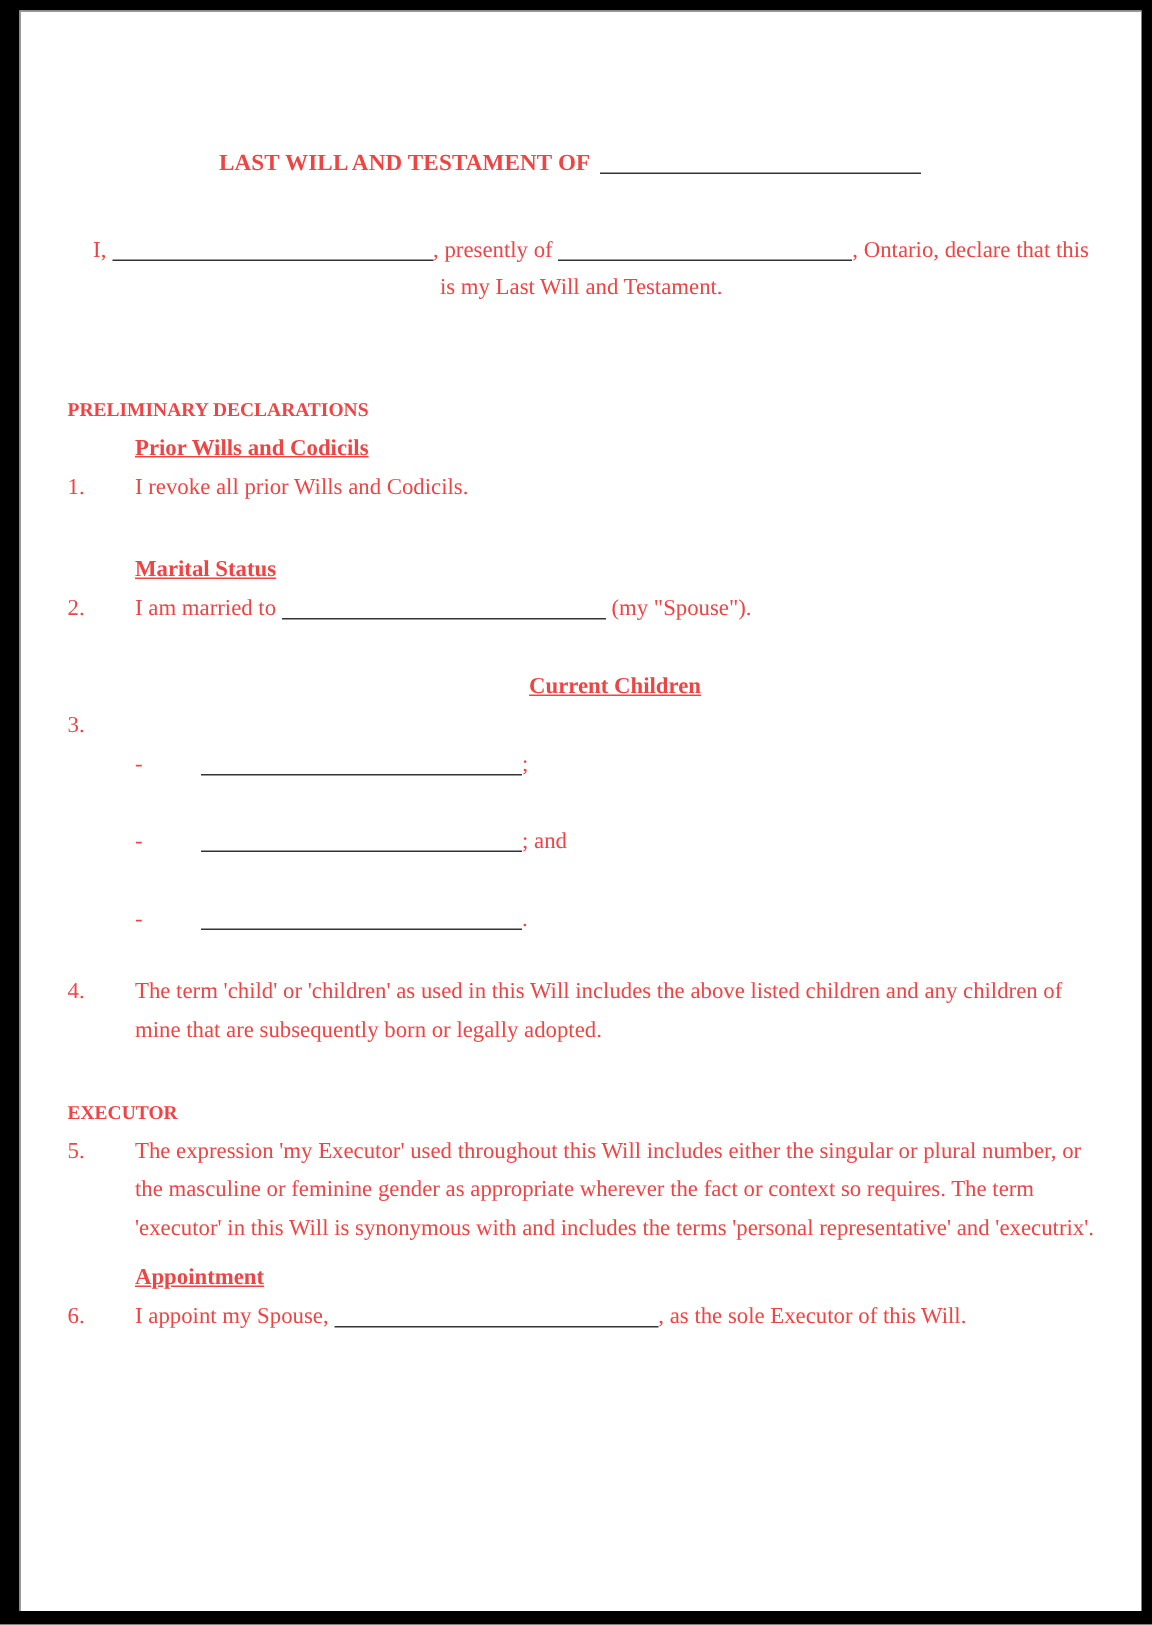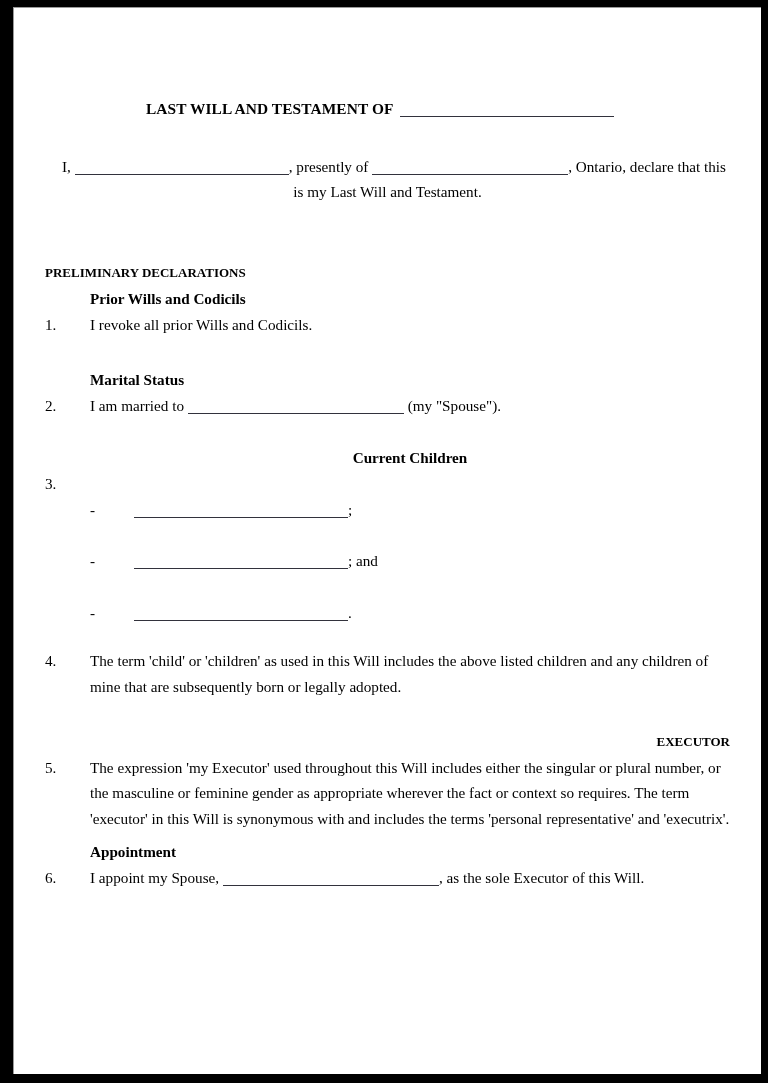--- a/index.html
+++ b/index.html
@@ -40,7 +40,7 @@
     left: 31px;
     top: 0;
     width: 685px;
-    color: #000000;
+    color: #ef4444;
     font-size: 15.2px;
     line-height: 25.5px;
   }

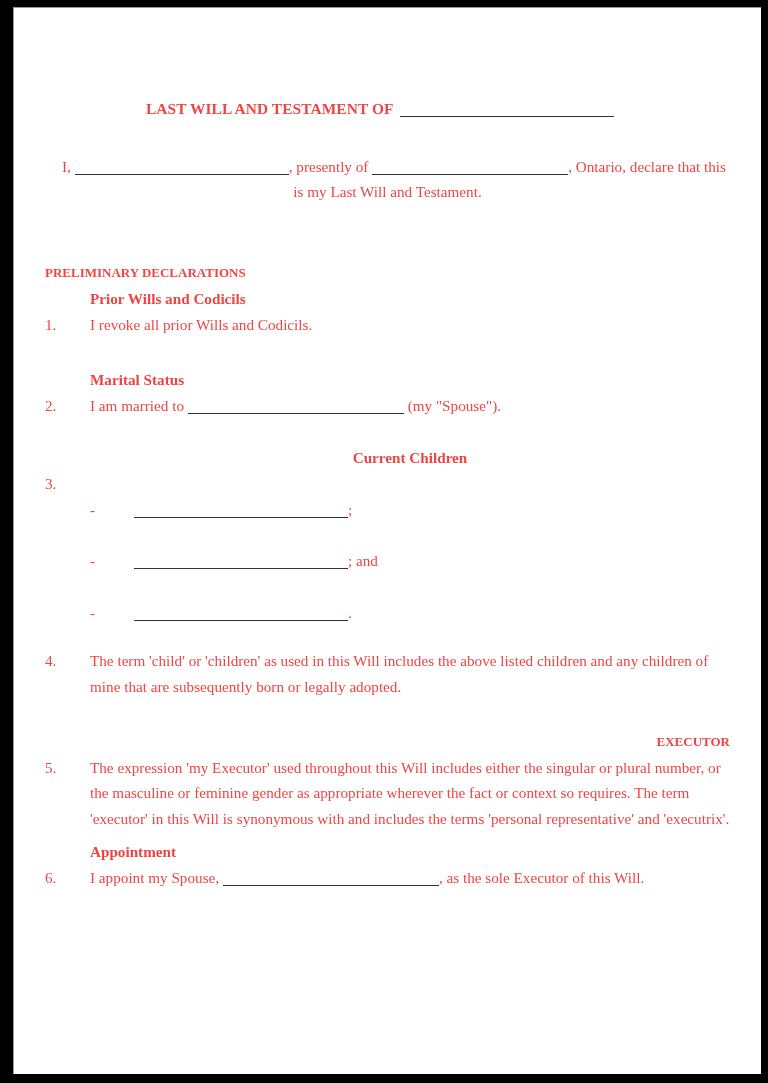--- a/index.html
+++ b/index.html
@@ -70,6 +70,7 @@
   .subheading {
     margin-left: 45px;
     font-weight: bold;
+    text-decoration: underline;
     display: inline-block;
   }
   .sub-wrap { margin-top: 1px; }

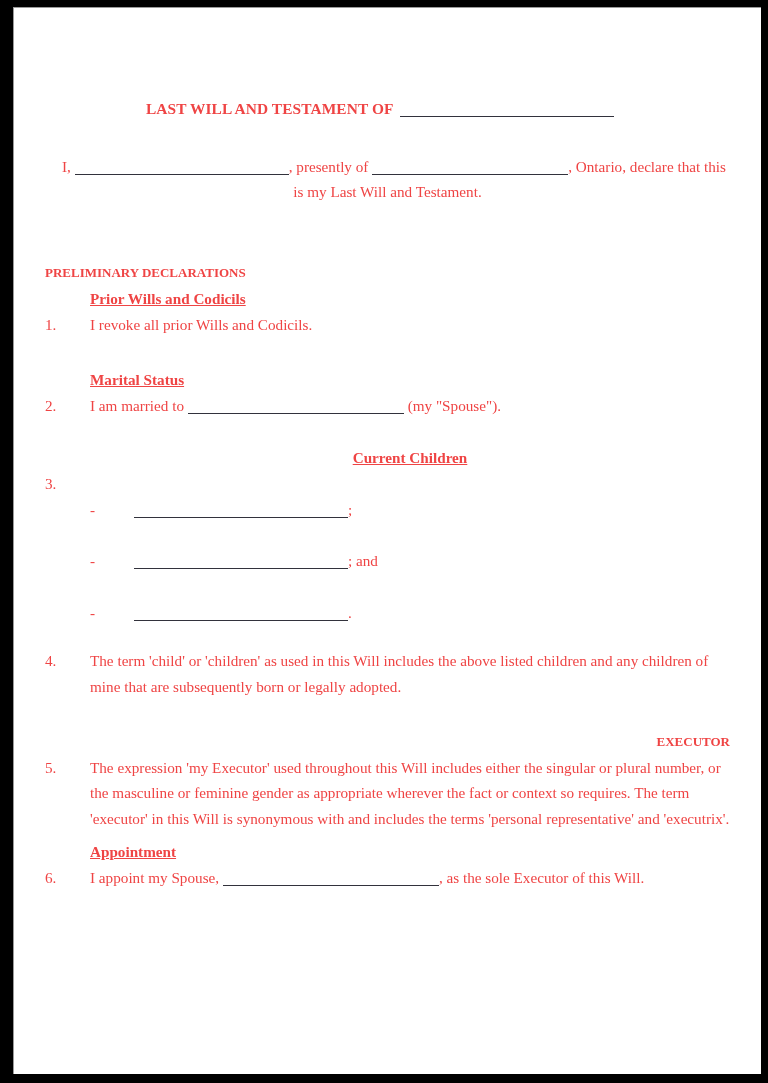--- a/index.html
+++ b/index.html
@@ -65,7 +65,7 @@
     font-size: 13px;
   }
   .sec-preliminary { margin-top: 55px; }
-  .sec-executor    { margin-top: 30px; text-align: right; }
+  .sec-executor    { margin-top: 30px; }
 
   .subheading {
     margin-left: 45px;

